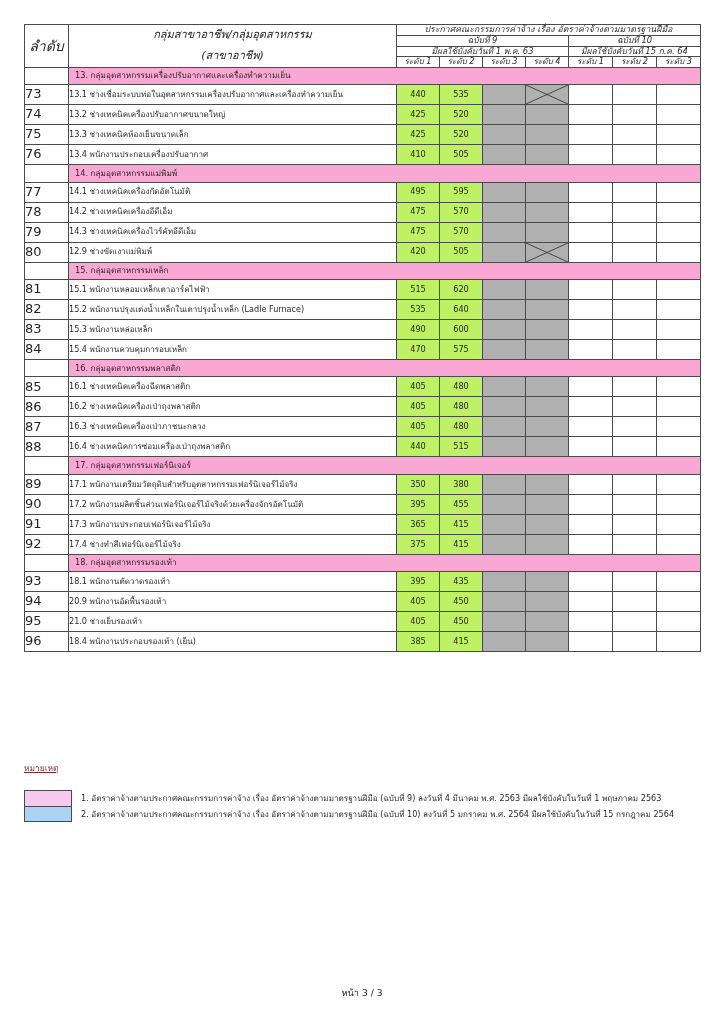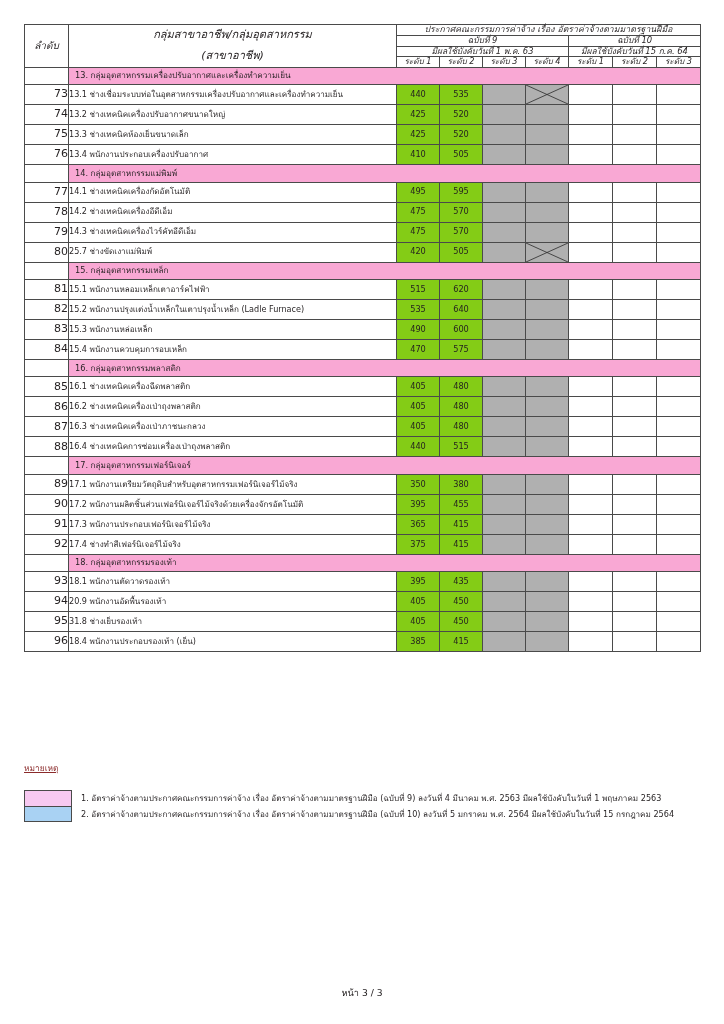--- a/index.html
+++ b/index.html
@@ -62,7 +62,7 @@
     letter-spacing: .1px;
   }
   .hdr-seq {
-    font-size: 10px;
+    font-size: 14px;
   }
   .hdr-name {
     text-align: center;

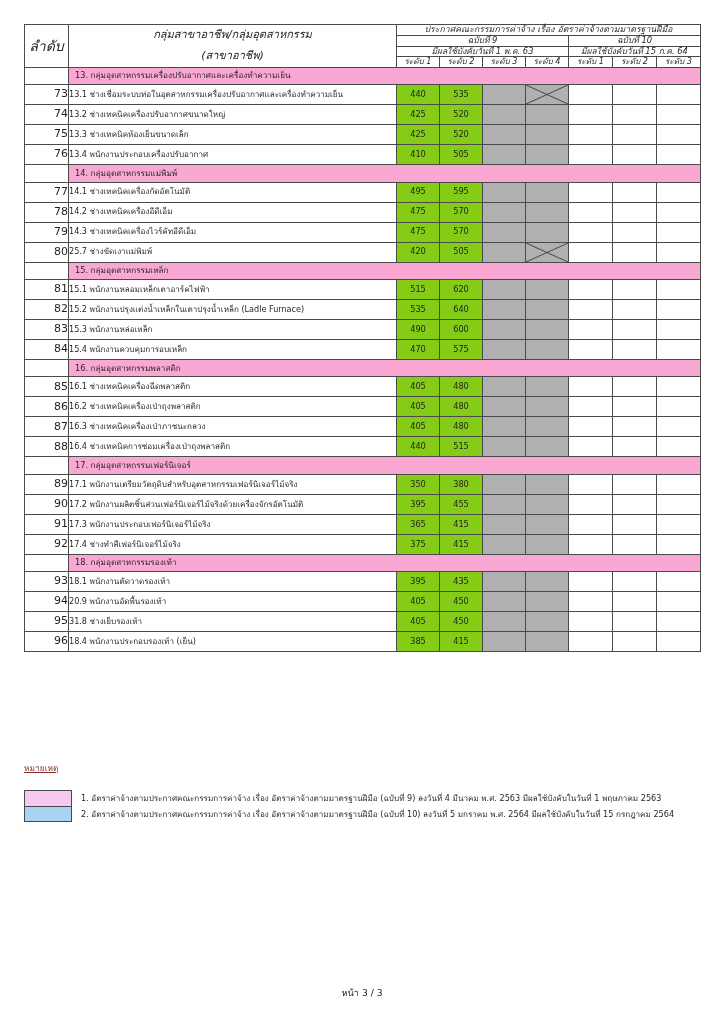--- a/index.html
+++ b/index.html
@@ -93,8 +93,8 @@
     height: 19px;
   }
   .cell-seq {
-    text-align: right;
-    font-size: 11px;
+    text-align: left;
+    font-size: 13px;
     margin-top: 12px;
   }
   .cell-name {

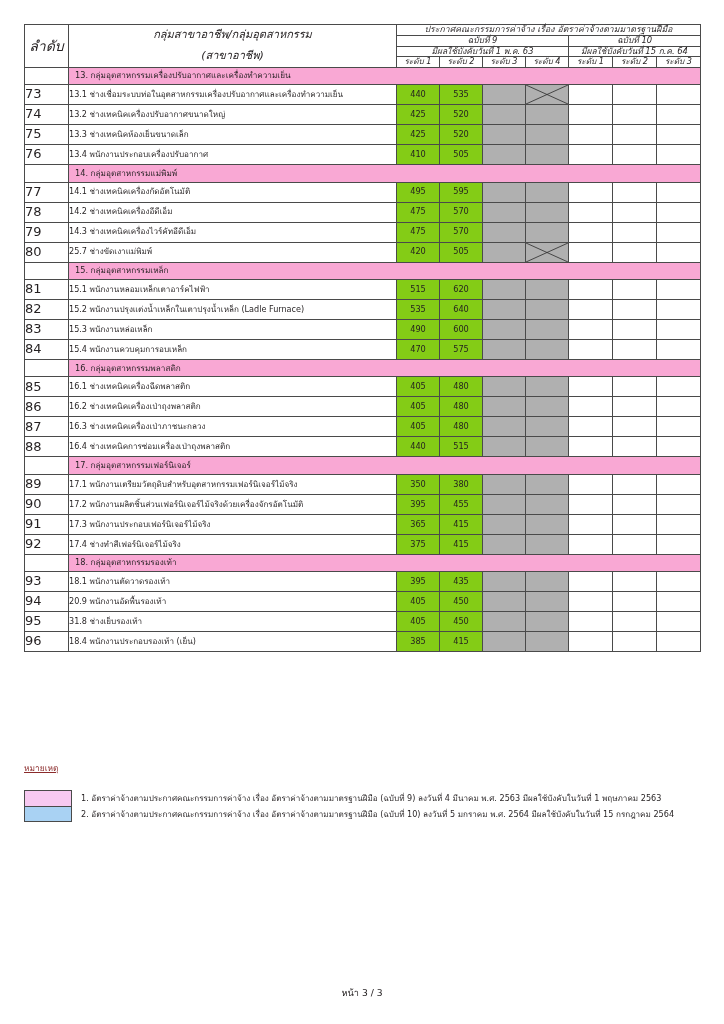--- a/index.html
+++ b/index.html
@@ -106,7 +106,7 @@
     text-align: center;
     font-size: 8.2px;
   }
-  .v-pink   { background: #84cc16; margin-top: 42px; }
+  .v-pink   { background: #bef264; margin-top: 42px; }
   .v-gray   { background: #b0b0b0; }
   .v-blank  { background: #ffffff; border-left: none; border-right: none; }
   .v-blank.first-blank { border-left: 1px solid #4a4a4a; }

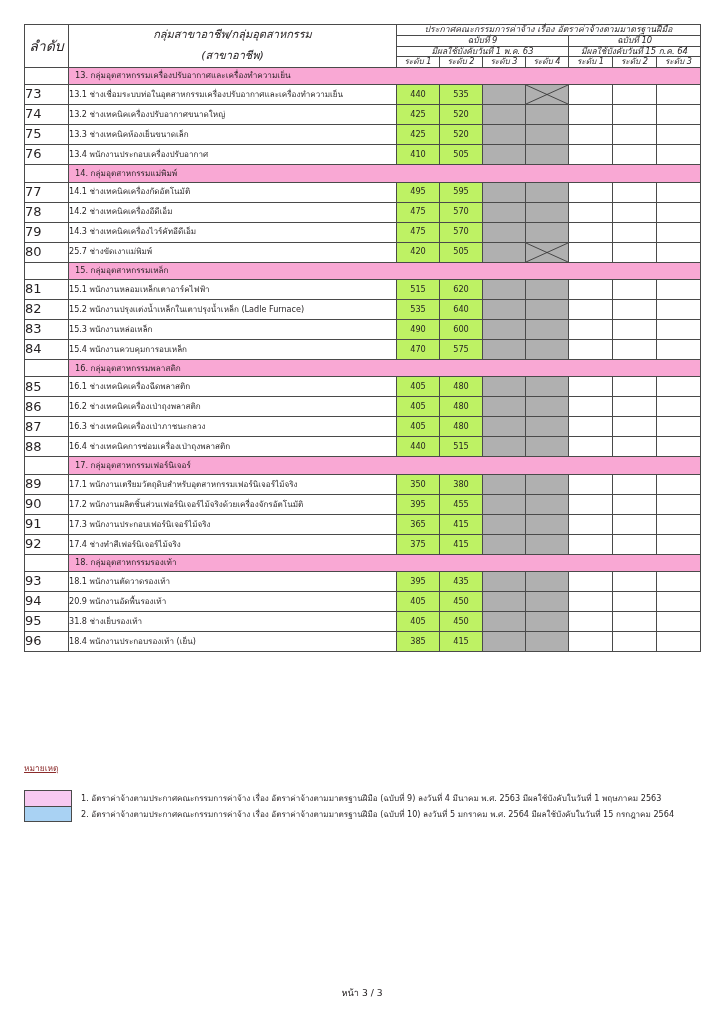--- a/index.html
+++ b/index.html
@@ -311,7 +311,7 @@
         </tr>
         <tr class="data-row">
           <td class="cell-seq">80</td>
-          <td class="cell-name">25.7  ช่างขัดเงาแม่พิมพ์</td>
+          <td class="cell-name">12.9  ช่างขัดเงาแม่พิมพ์</td>
           <td class="cell-val v-pink">420</td>
           <td class="cell-val v-pink">505</td>
           <td class="cell-val v-gray"></td>

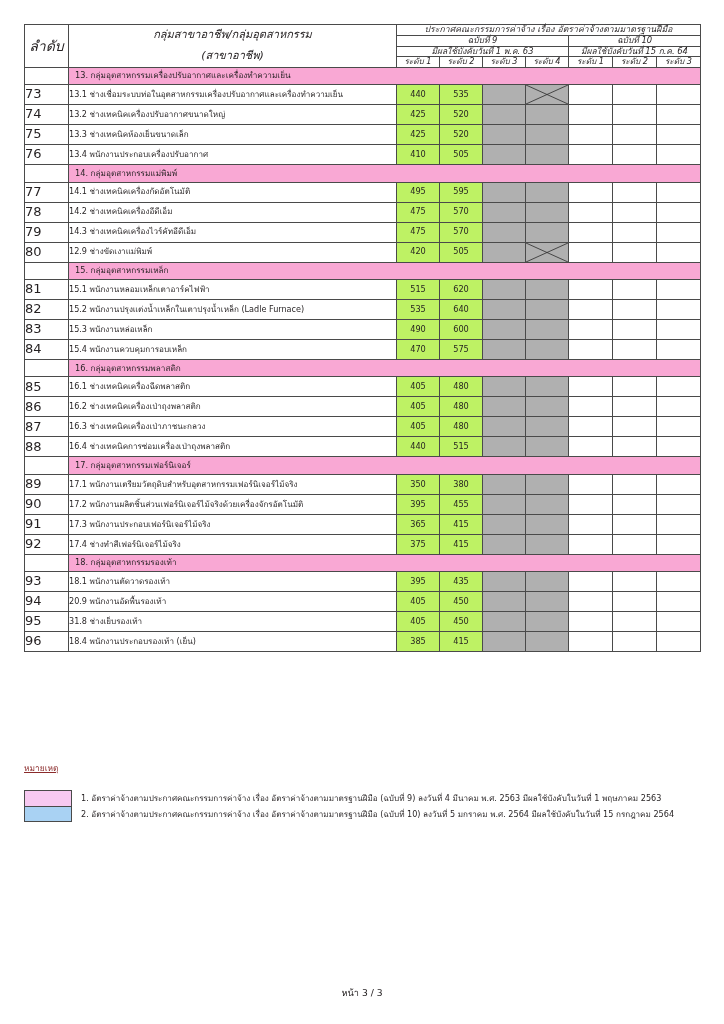--- a/index.html
+++ b/index.html
@@ -499,7 +499,7 @@
         </tr>
         <tr class="data-row">
           <td class="cell-seq">95</td>
-          <td class="cell-name">31.8  ช่างเย็บรองเท้า</td>
+          <td class="cell-name">21.0  ช่างเย็บรองเท้า</td>
           <td class="cell-val v-pink">405</td>
           <td class="cell-val v-pink">450</td>
           <td class="cell-val v-gray"></td>

